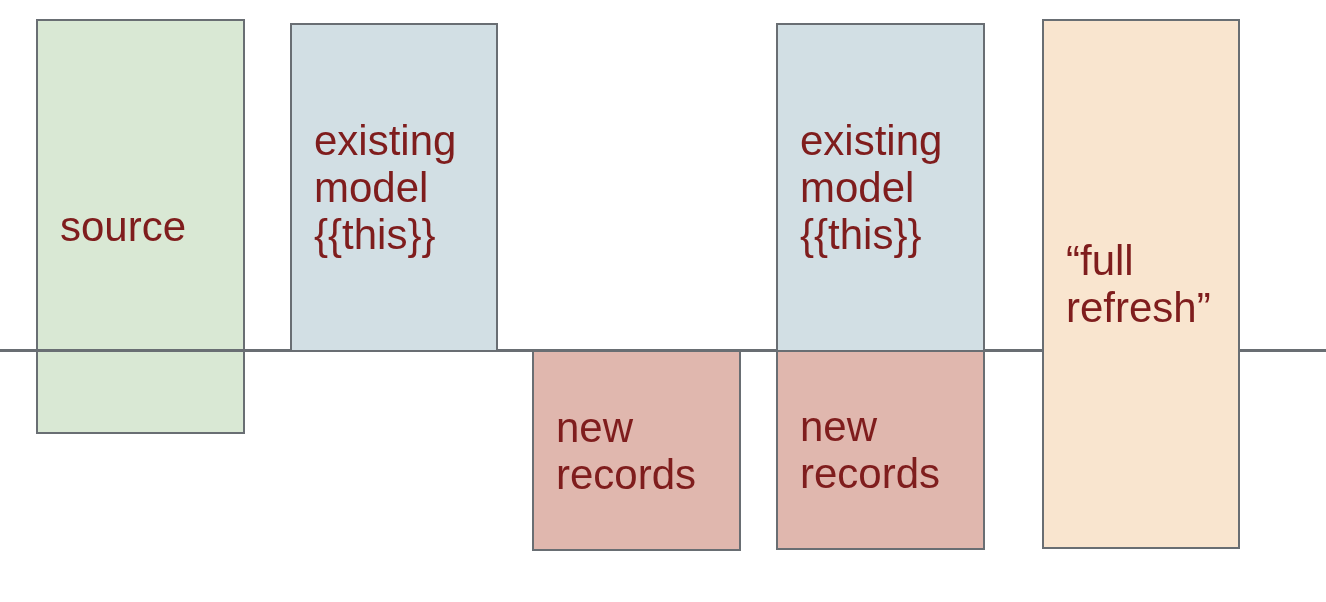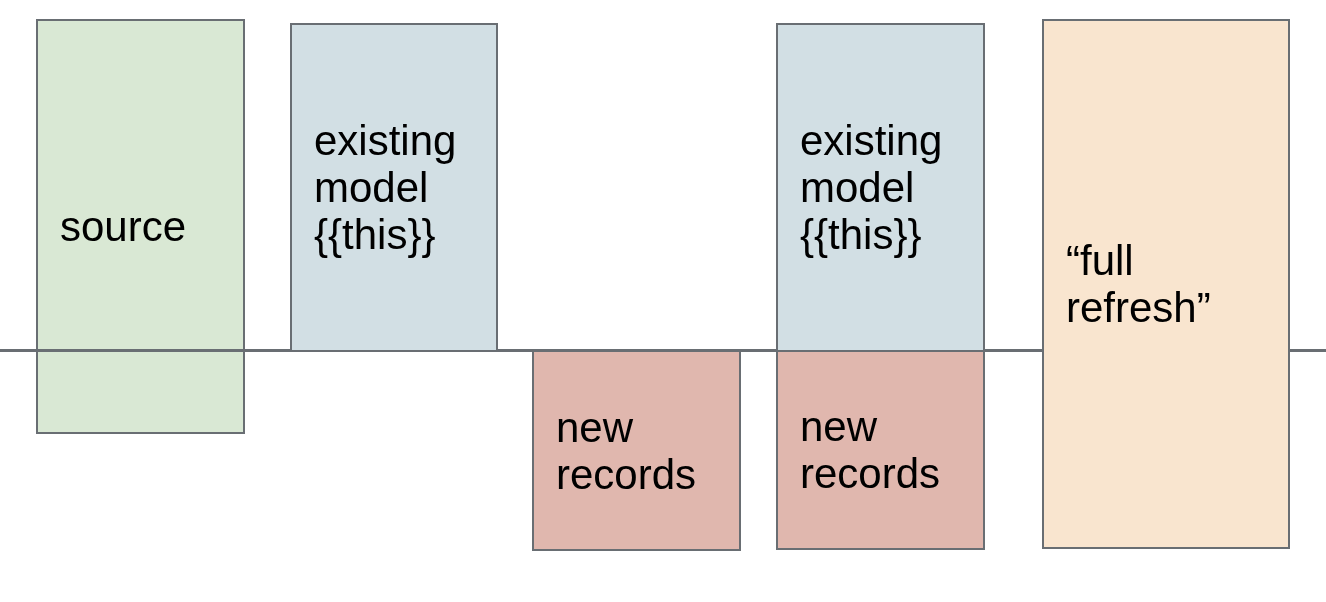--- a/index.html
+++ b/index.html
@@ -29,7 +29,7 @@
     padding-right: 8px;
     font-size: 42px;
     line-height: 47px;
-    color: #000000;
+    color: #7f1d1d;
     white-space: pre-line;
     text-align: left;
   }

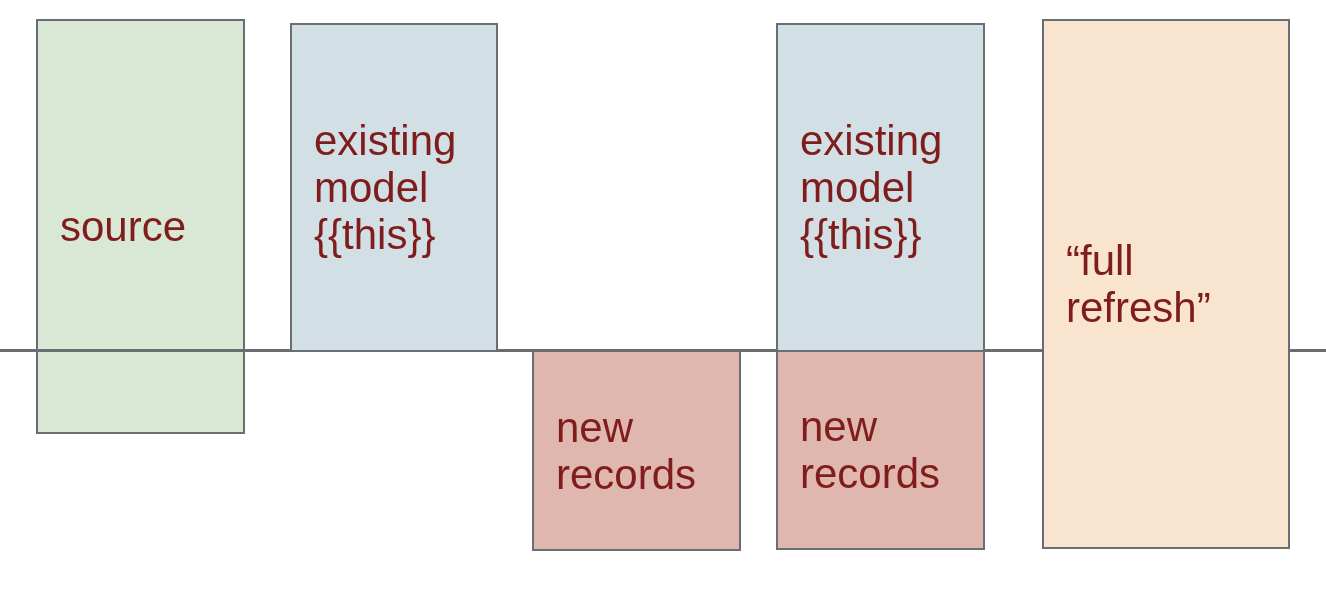--- a/index.html
+++ b/index.html
@@ -50,7 +50,7 @@
   .box-new-left        { left: 532px;  top: 350px; width: 209px; height: 201px; }
   .box-existing-right  { left: 776px;  top: 23px;  width: 209px; height: 329px; }
   .box-new-right       { left: 776px;  top: 350px; width: 209px; height: 200px; }
-  .box-full-refresh    { left: 1042px; top: 19px;  width: 248px; height: 530px; align-items: center; }
+  .box-full-refresh    { left: 1042px; top: 19px;  width: 198px; height: 530px; align-items: center; }
 </style>
 </head>
 <body>

